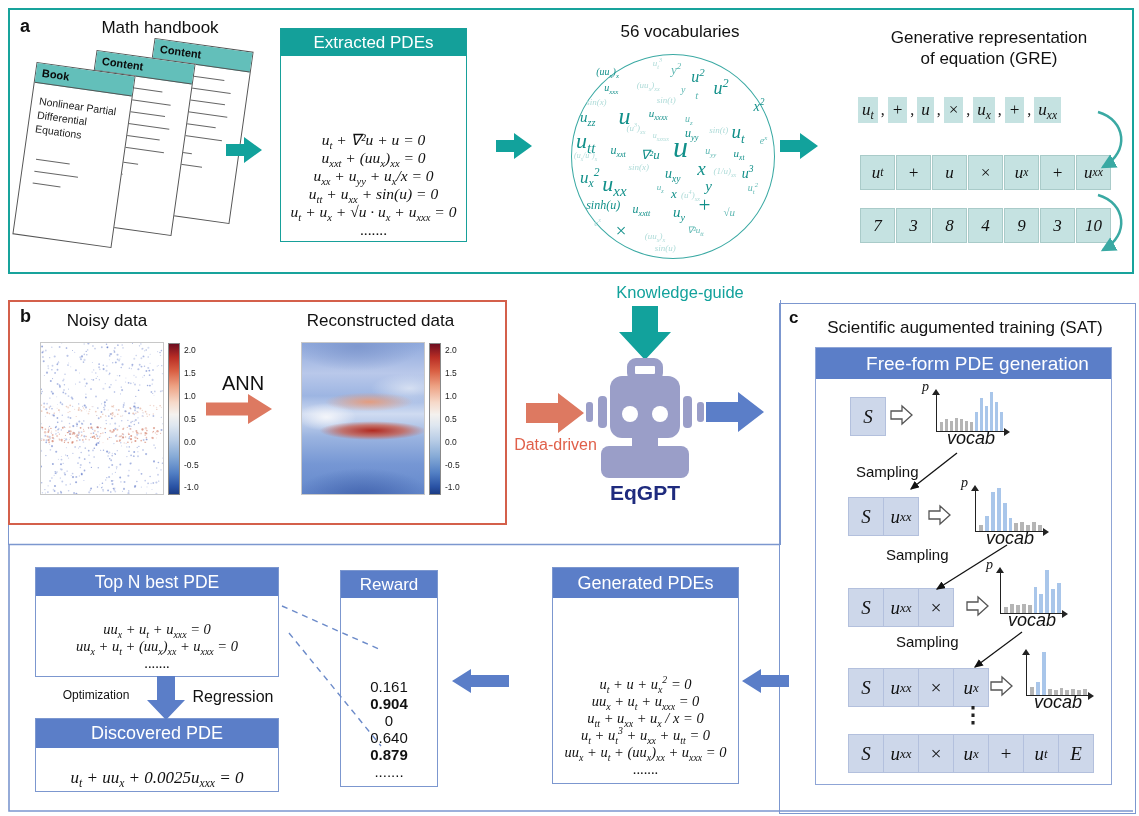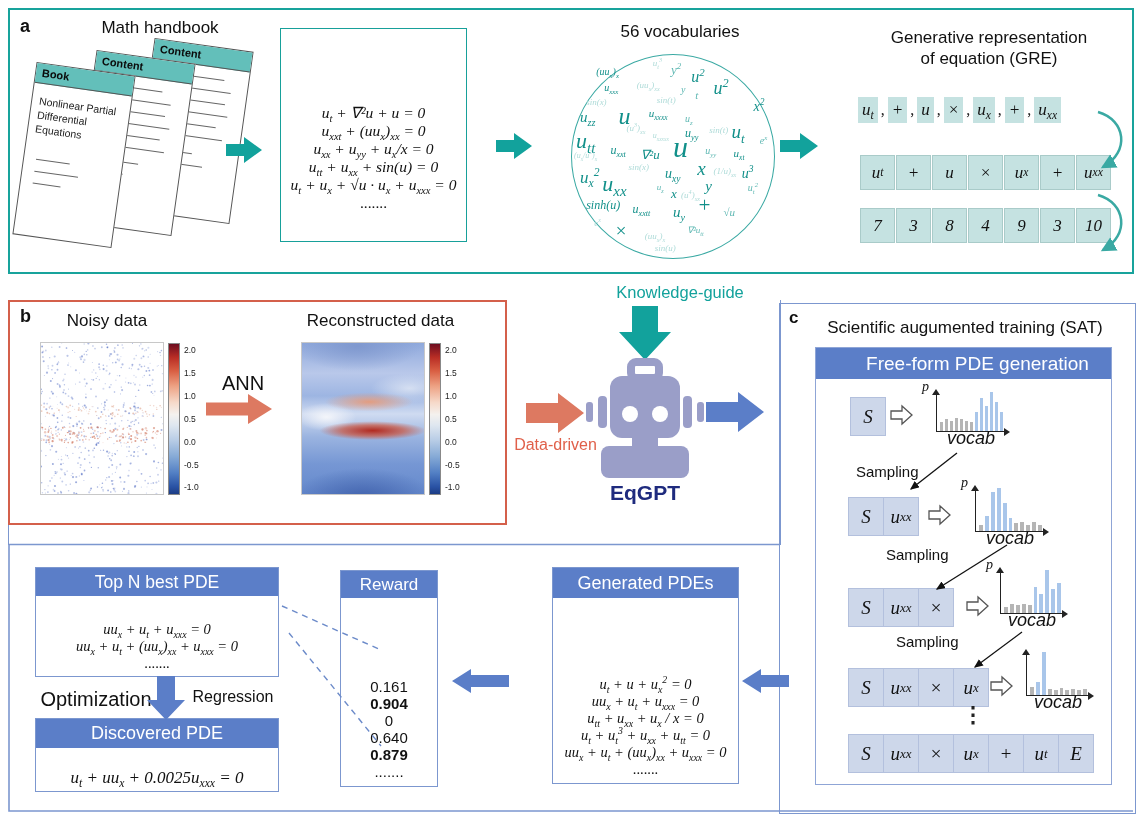--- a/index.html
+++ b/index.html
@@ -120,6 +120,7 @@
   </div>
 
   <div class="tealbox" style="left:280px;top:28px;width:185px;height:212px;">
+    <div class="tealhdr">Extracted PDEs</div>
     <div class="eqcol eq" style="height:183px;font-size:15.5px;">
         <span class="eqline">u<sub>t</sub> + ∇²u + u = 0</span>
         <span class="eqline">u<sub>xxt</sub> + (uu<sub>x</sub>)<sub>xx</sub> = 0</span>

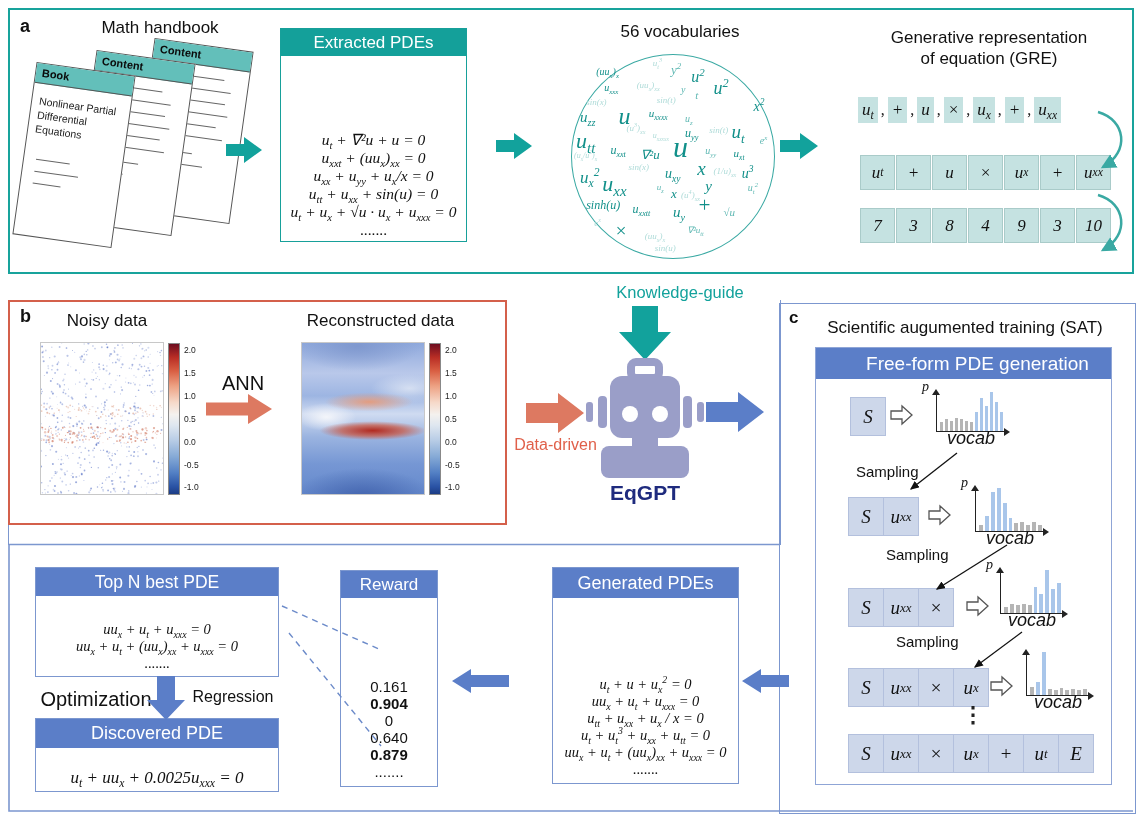--- a/index.html
+++ b/index.html
@@ -1107,7 +1107,7 @@
         <span class="eqline up">.......</span>
       </div>
   </div>
-  <div class="title" style="left:40px;top:688px;width:112px;font-size:20px;">Optimization</div>
+  <div class="title" style="left:40px;top:688px;width:112px;font-size:12px;">Optimization</div>
   <div class="title" style="left:183px;top:688px;width:100px;font-size:16px;">Regression</div>
 
   <div class="bluebox" style="left:35px;top:718px;width:242px;height:72px;">

